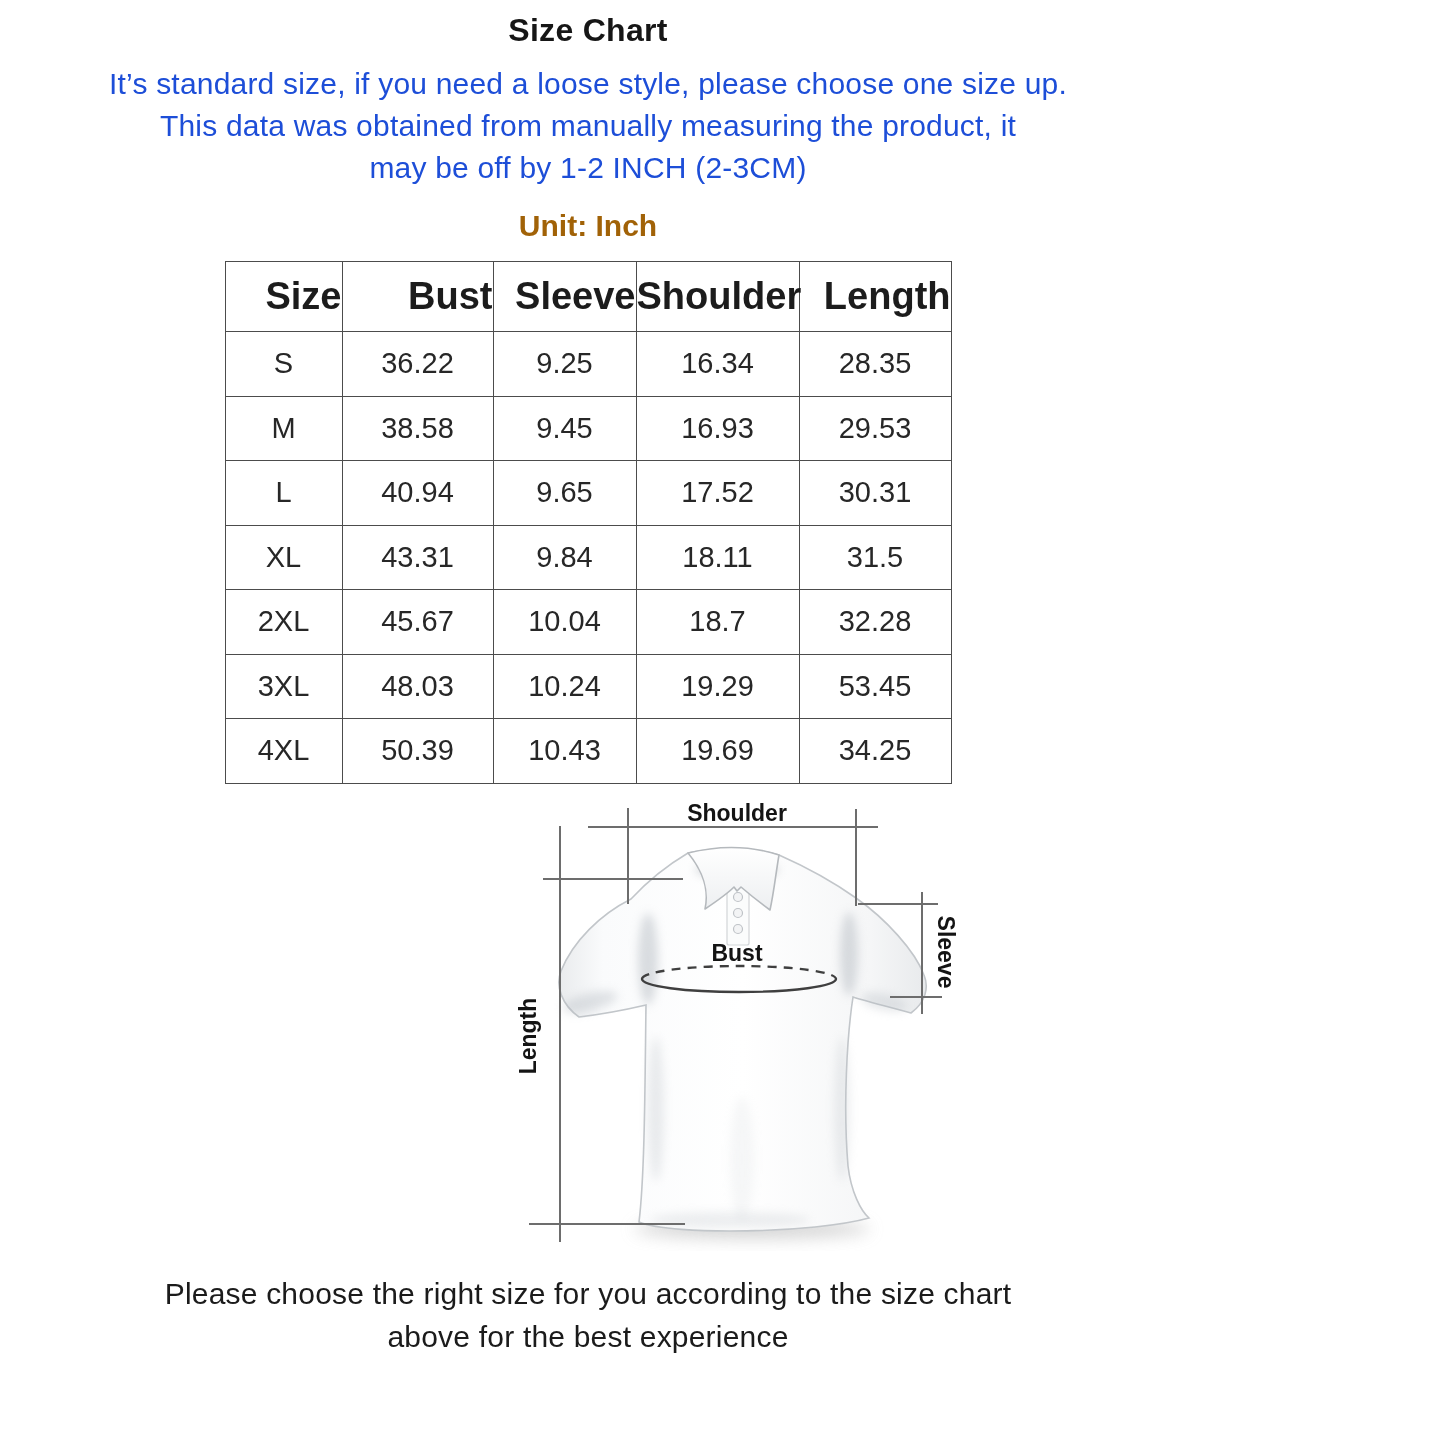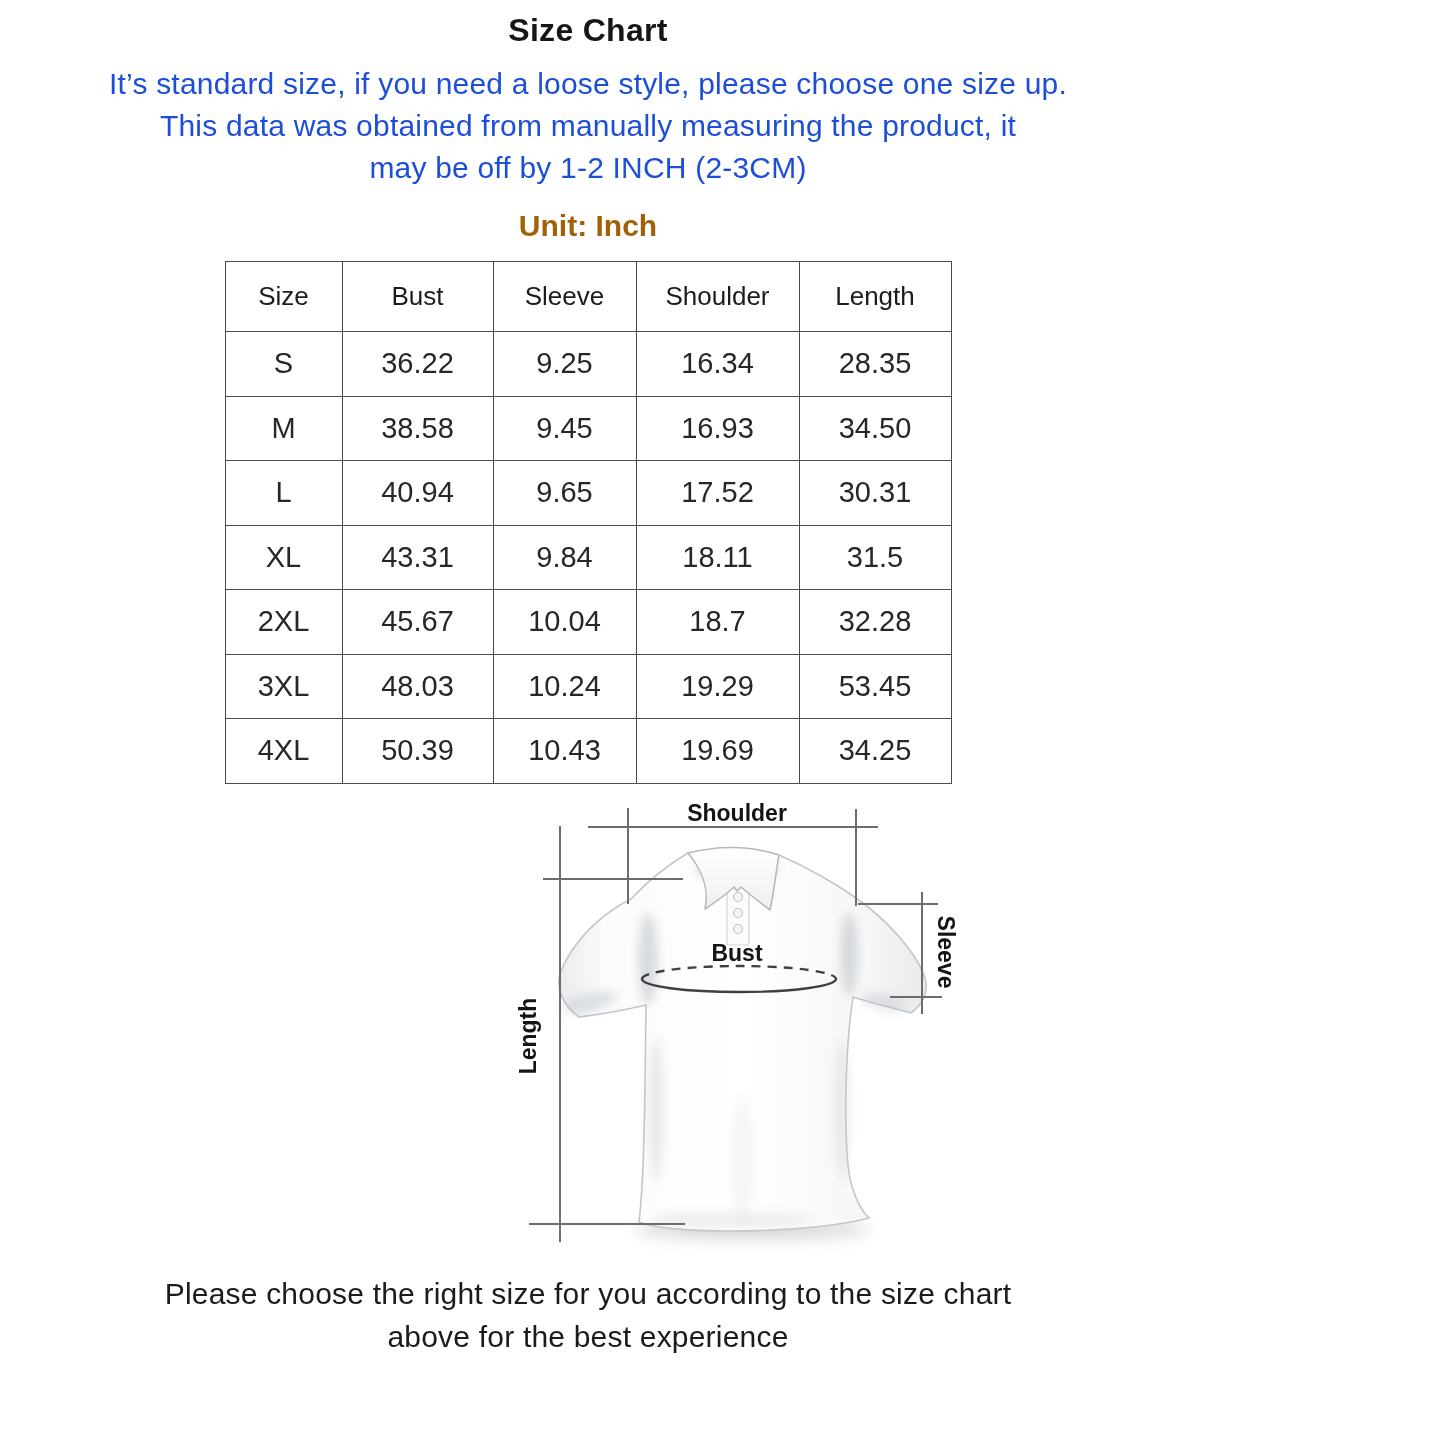--- a/index.html
+++ b/index.html
@@ -52,9 +52,10 @@
   }
   table.size-table th {
     height: 70px;
-    font-size: 26px;
-    font-weight: 400;
+    font-size: 38px;
+    font-weight: 700;
     color: #1c1c1c;
+    text-align: right;
   }
   table.size-table td {
     height: 64.5px;

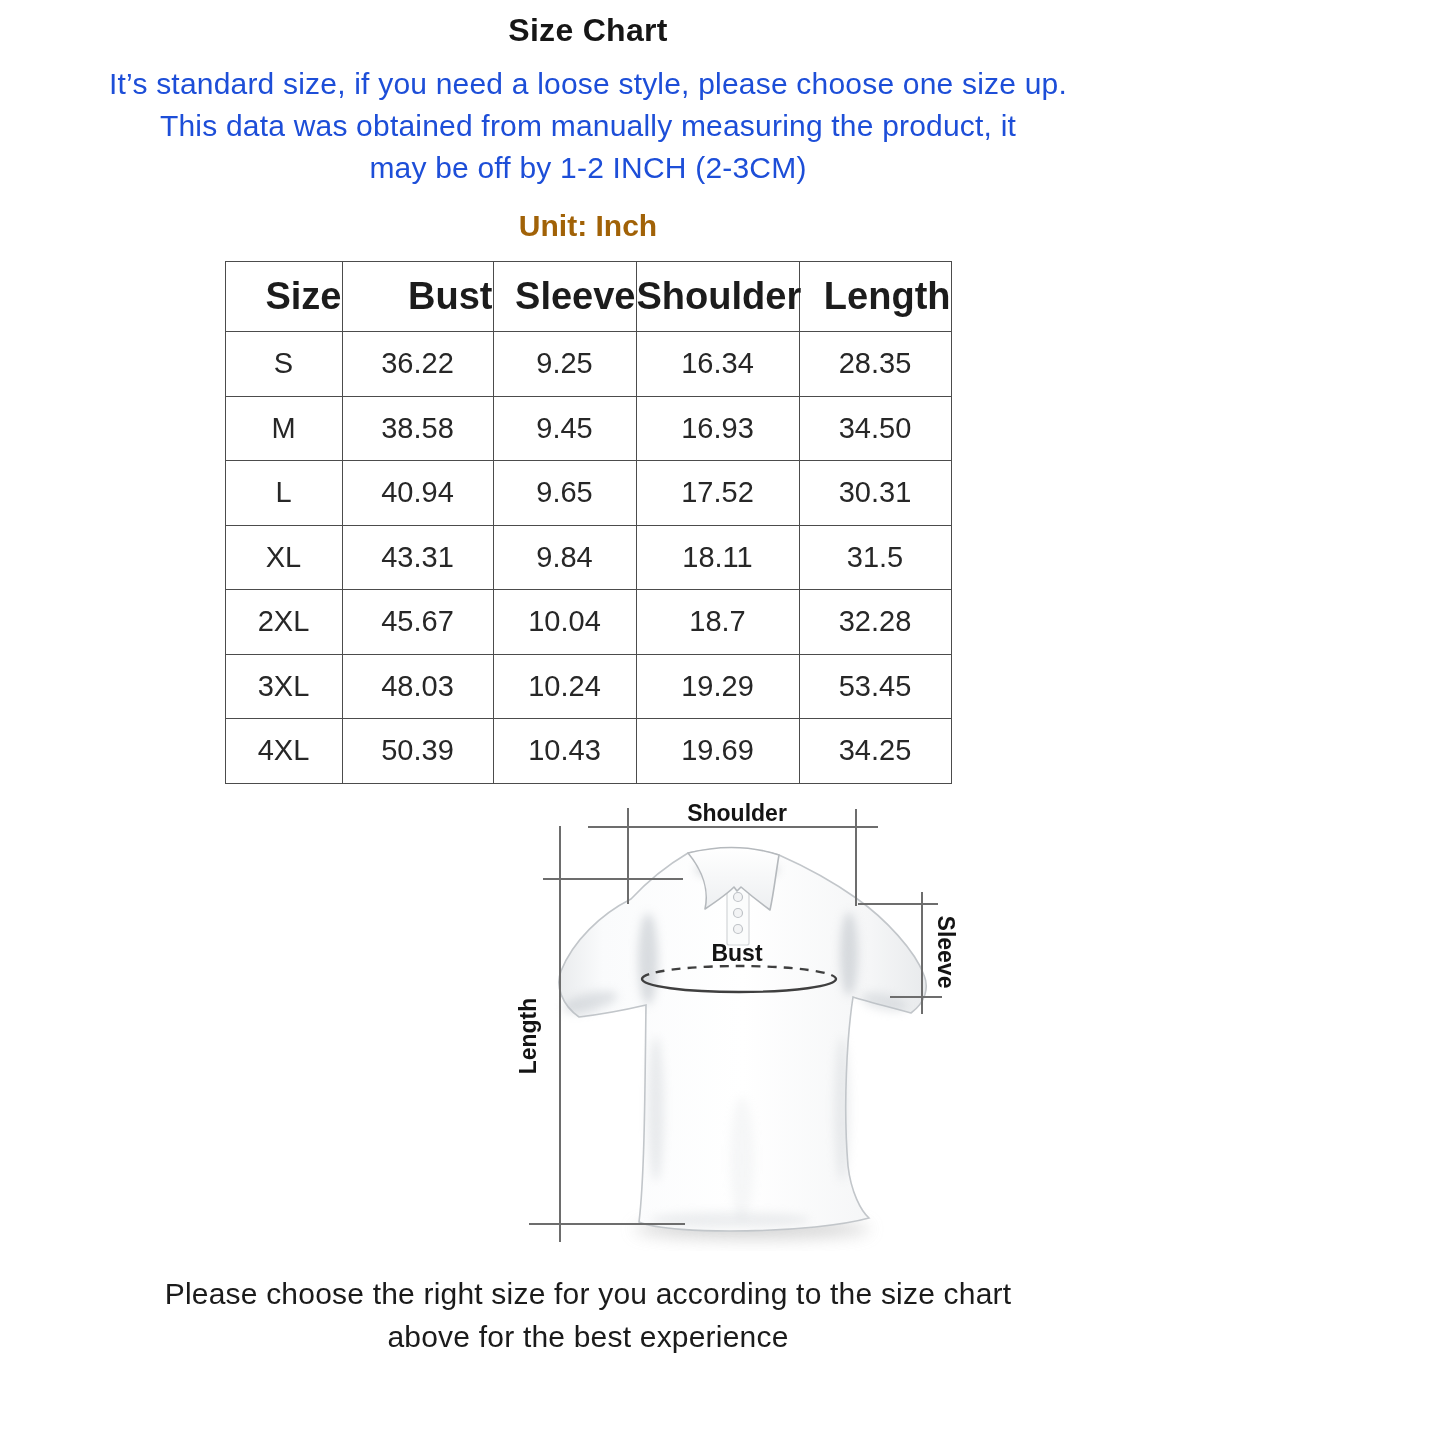--- a/index.html
+++ b/index.html
@@ -125,7 +125,7 @@
           <td>38.58</td>
           <td>9.45</td>
           <td>16.93</td>
-          <td>34.50</td>
+          <td>29.53</td>
         </tr>
         <tr>
           <td>L</td>

